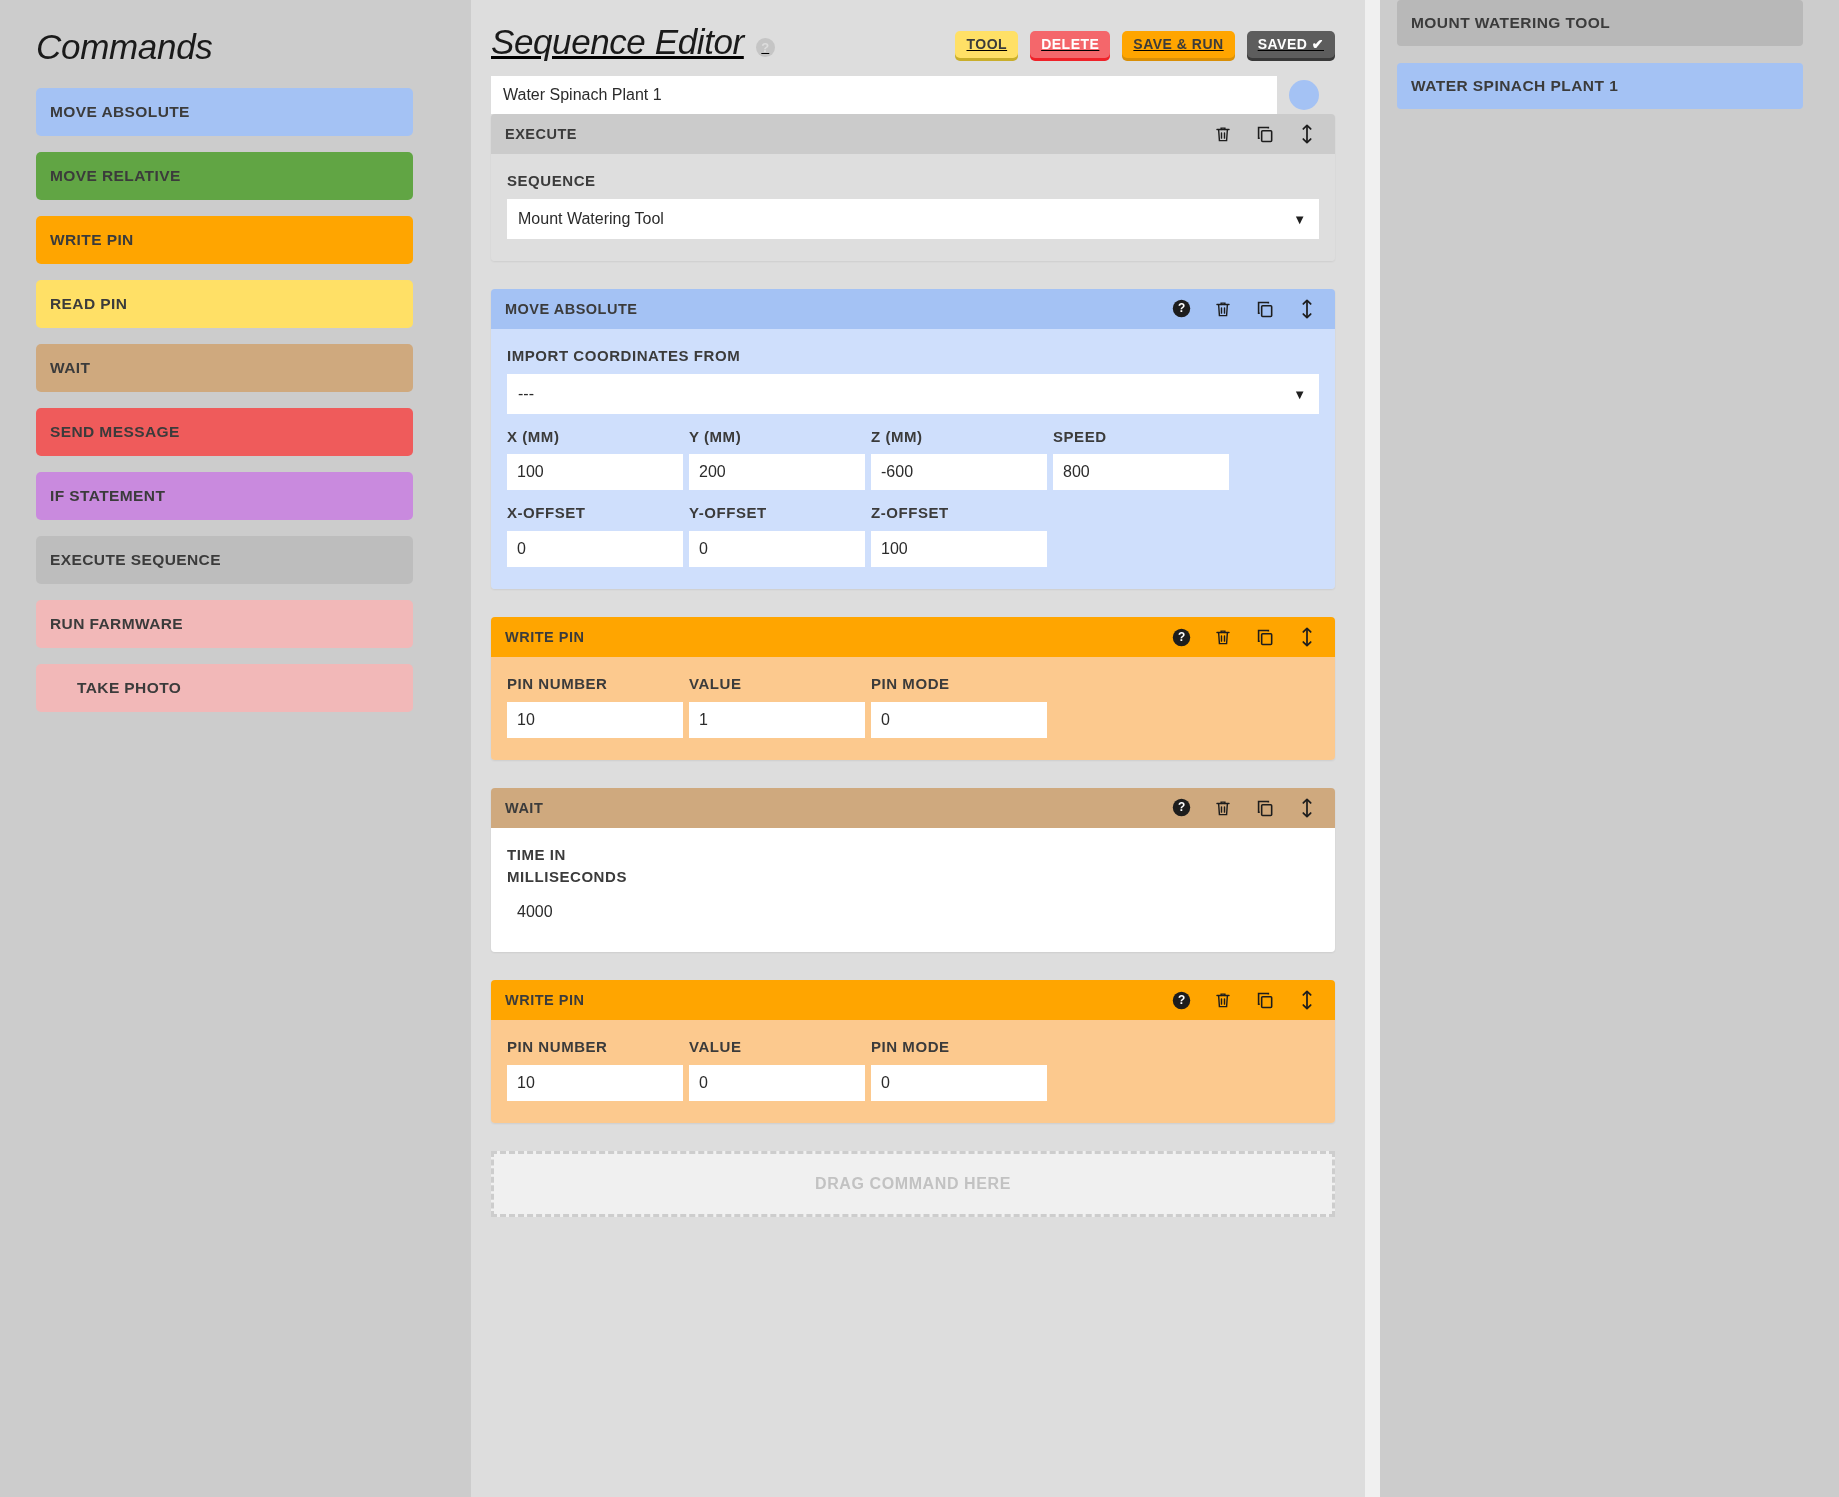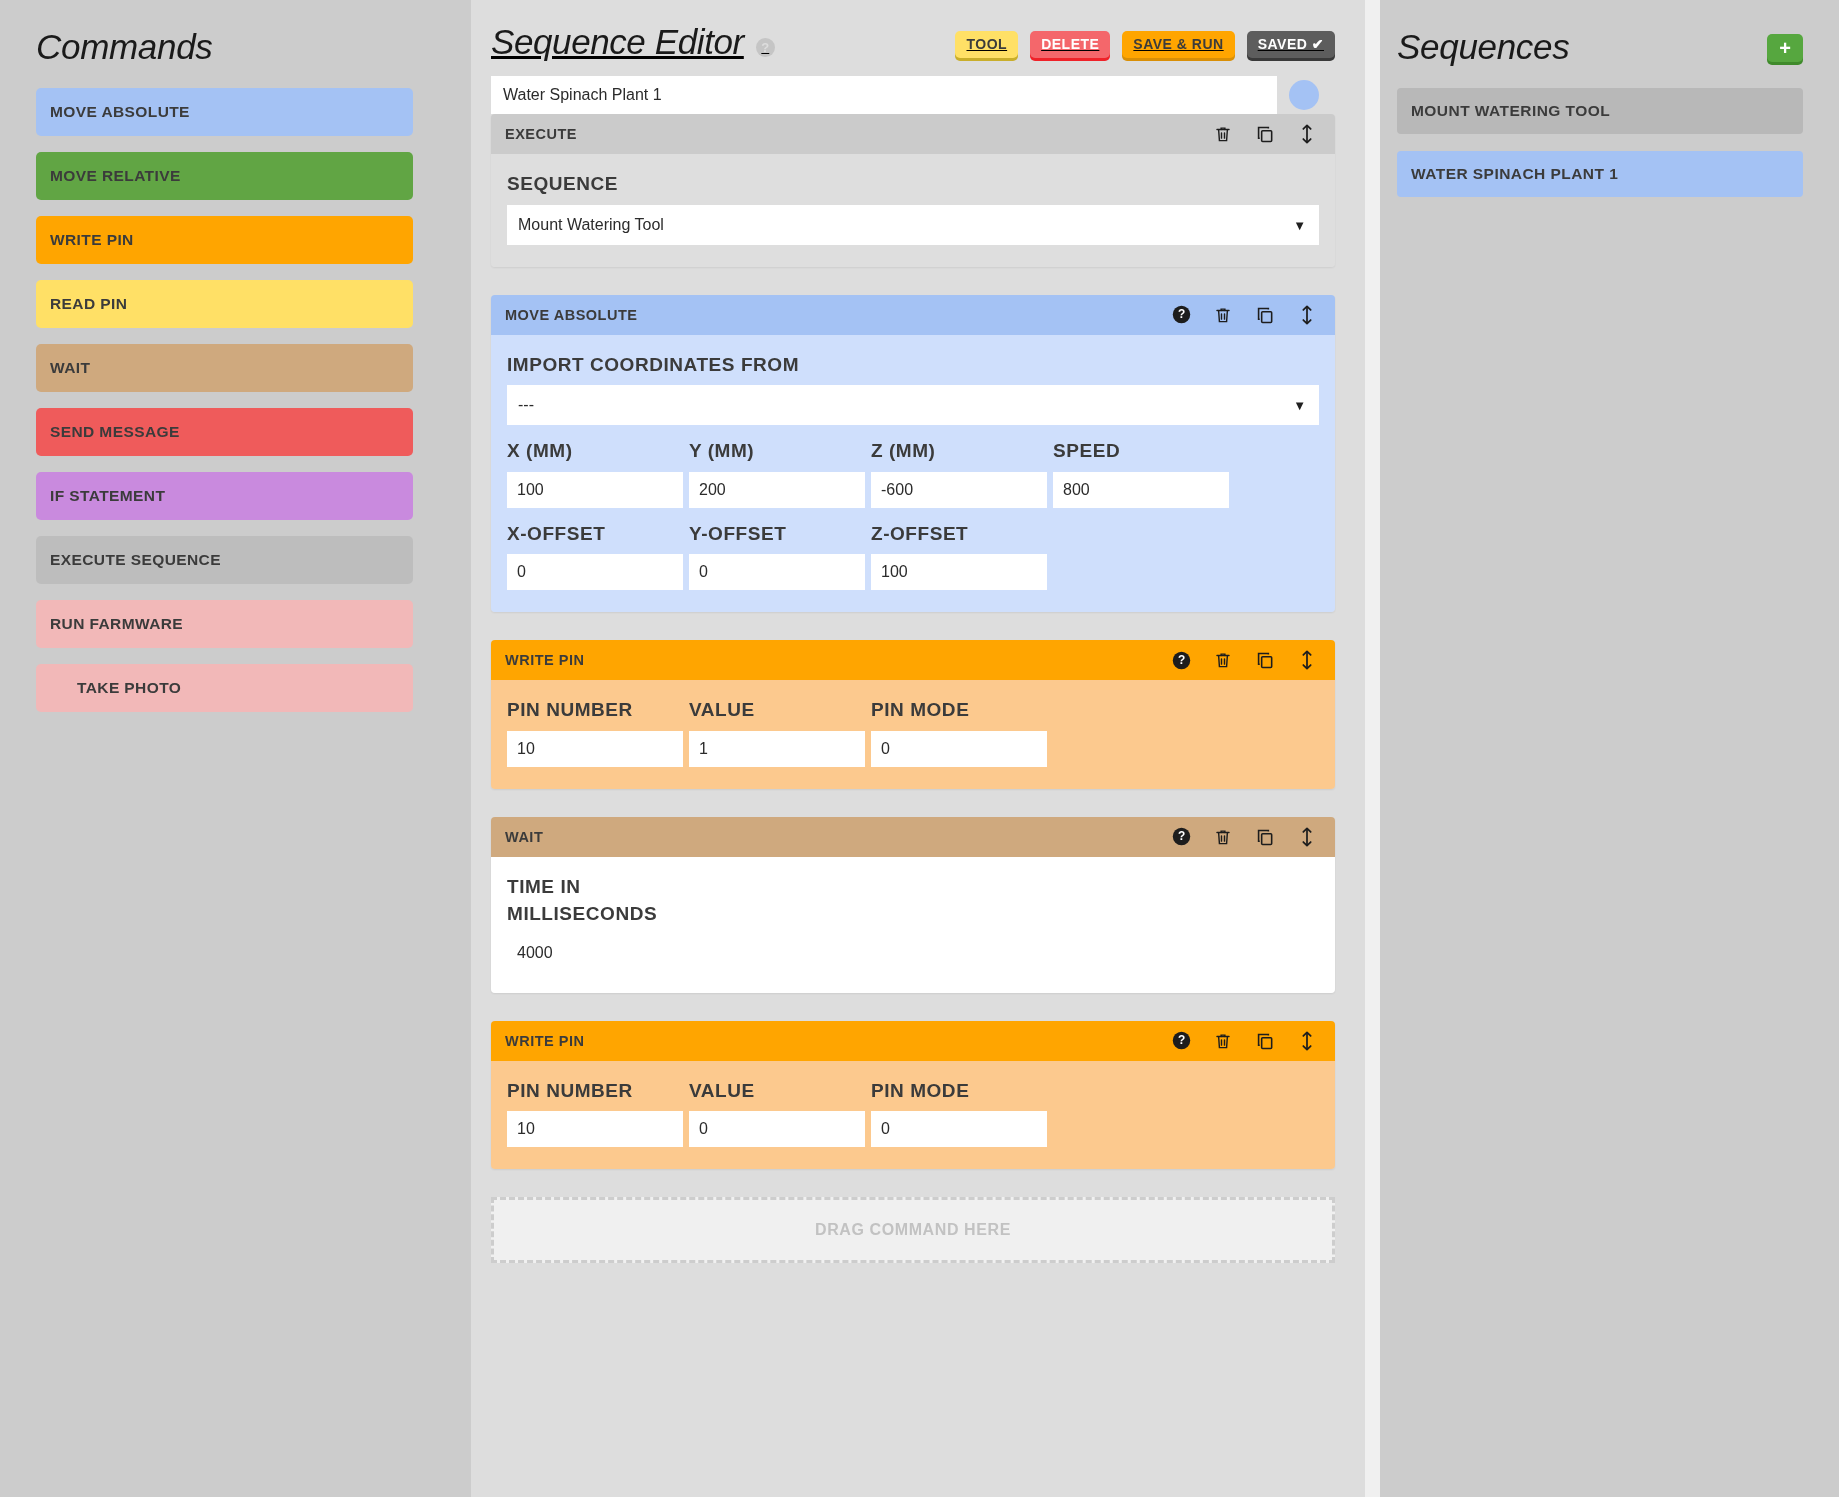--- a/index.html
+++ b/index.html
@@ -565,10 +565,6 @@
   <div class="gutter"></div>
 
   <aside class="sequences-panel">
-    <div class="seq-header">
-      <h1 class="seq-title">Sequences</h1>
-      <button class="add-btn">+</button>
-    </div>
     <div id="sequences-list">
         <div class="seq-item gray">
           <span>MOUNT WATERING TOOL</span>

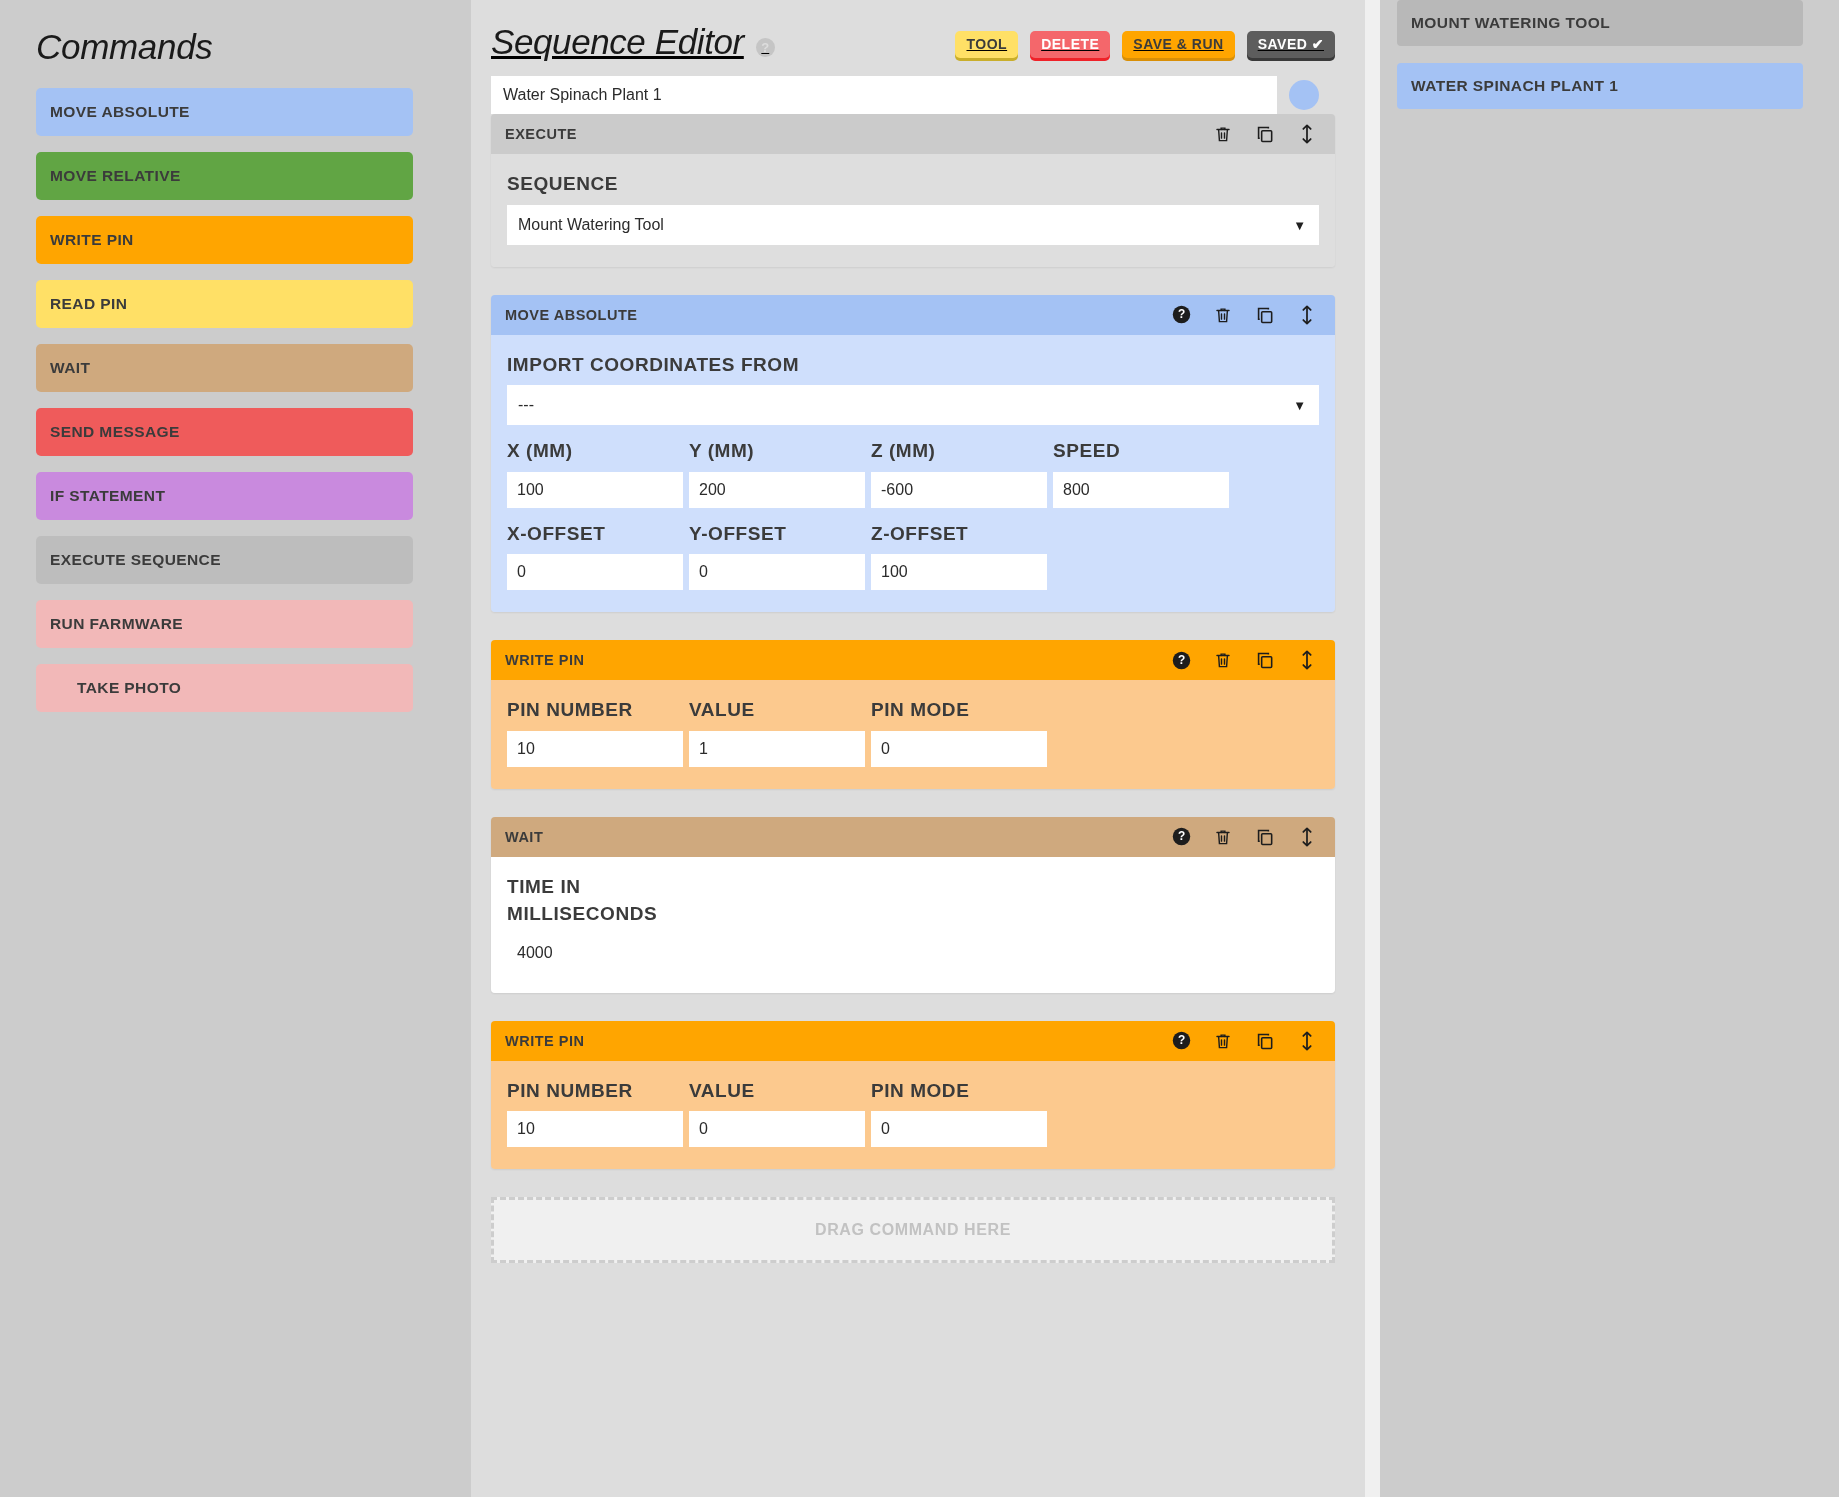--- a/index.html
+++ b/index.html
@@ -180,7 +180,7 @@
 
   .step-body { padding: 16px 16px 22px 16px; }
   .field-label {
-    font-size: 19px;
+    font-size: 15px;
     font-weight: bold;
     letter-spacing: 0.55px;
     color: #3b3b3b;

